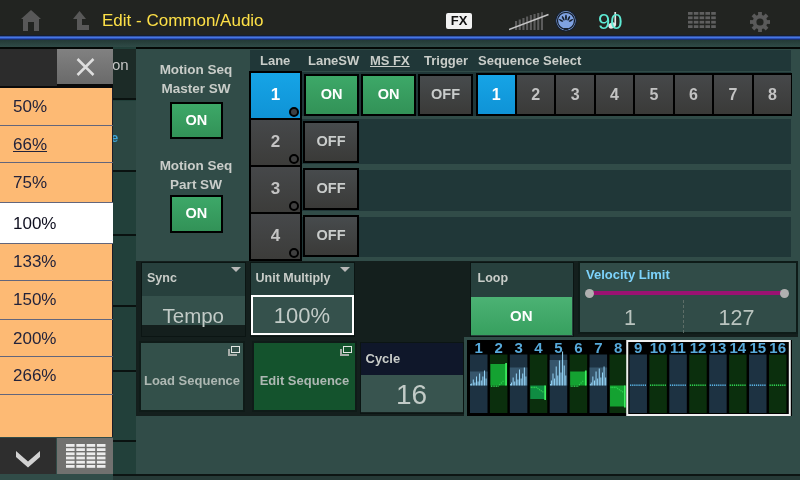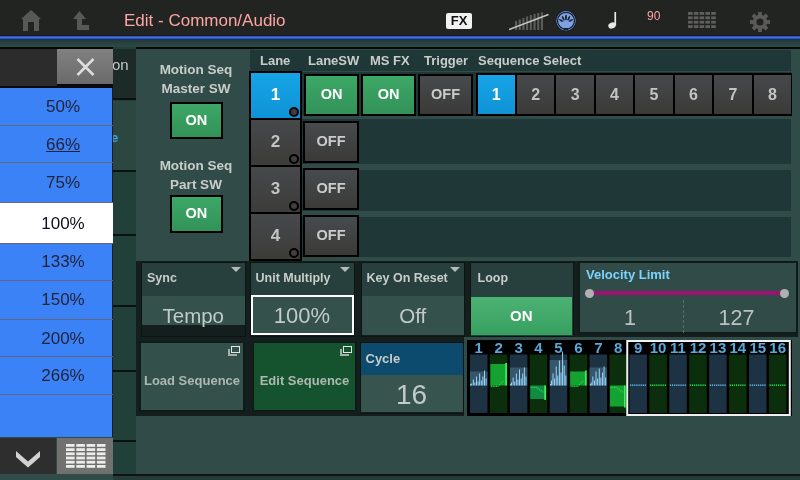--- a/index.html
+++ b/index.html
@@ -13,7 +13,7 @@
             background:linear-gradient(#0c1220 6%,#4d7ef2 45%,#2c51b4 70%,#131f46 100%);}
   #topgrad{left:0;top:40px;width:800px;height:7px;background:linear-gradient(#233a36,#2f4a46);}
   #blackline{left:0;top:47px;width:800px;height:2px;background:#040806;}
-  #title{left:102px;top:11px;font-size:17px;color:#fca5a5;margin-left:22px;}
+  #title{left:102px;top:11px;font-size:17px;color:#fde047;}
   #fxbadge{left:446px;top:13px;width:26px;height:16px;background:#f2f2f2;border-radius:2px;
            color:#111;font-size:13px;font-weight:bold;text-align:center;line-height:16px;}
   #tempo90{left:647px;top:9px;font-size:12px;color:#fca5a5;}

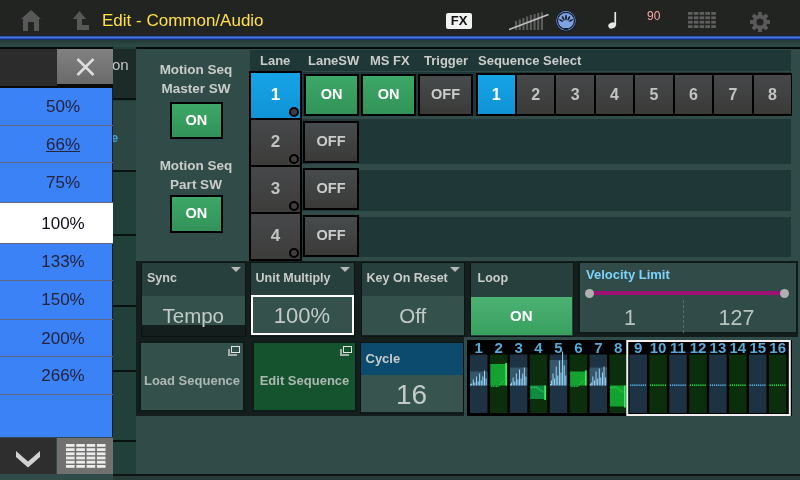--- a/index.html
+++ b/index.html
@@ -16,7 +16,7 @@
   #title{left:102px;top:11px;font-size:17px;color:#fde047;}
   #fxbadge{left:446px;top:13px;width:26px;height:16px;background:#f2f2f2;border-radius:2px;
            color:#111;font-size:13px;font-weight:bold;text-align:center;line-height:16px;}
-  #tempo90{left:647px;top:9px;font-size:12px;color:#fca5a5;}
+  #tempo90{left:598px;top:9px;font-size:22px;color:#5eead4;}
   
   #nav{left:113px;top:47px;width:23px;height:433px;background:#22403a;}
   .navsep{left:113px;width:23px;height:2px;background:#0a1210;}

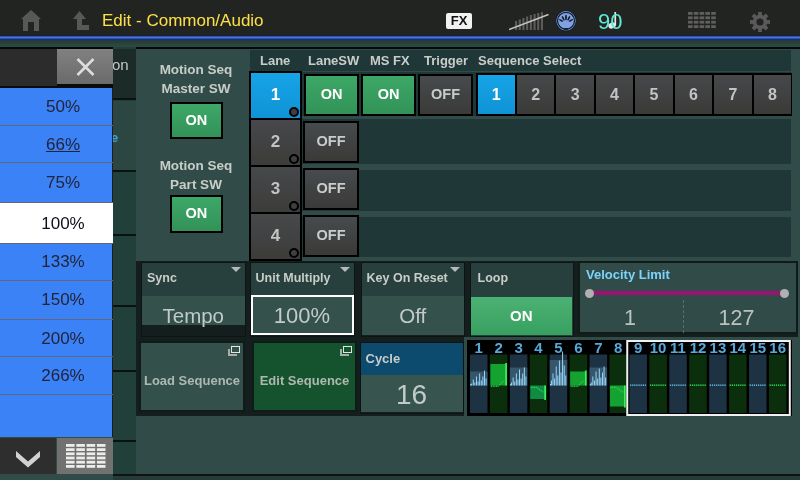--- a/index.html
+++ b/index.html
@@ -173,7 +173,7 @@
 
   <div class="abs hdr" style="left:260px;top:53px;">Lane</div>
   <div class="abs hdr" style="left:308px;top:53px;">LaneSW</div>
-  <div class="abs hdr" style="left:370px;top:53px;">MS FX</div>
+  <div class="abs hdr" style="left:370px;top:53px;text-decoration:underline;">MS FX</div>
   <div class="abs hdr" style="left:424px;top:53px;">Trigger</div>
   <div class="abs hdr" style="left:478px;top:53px;">Sequence Select</div>
 

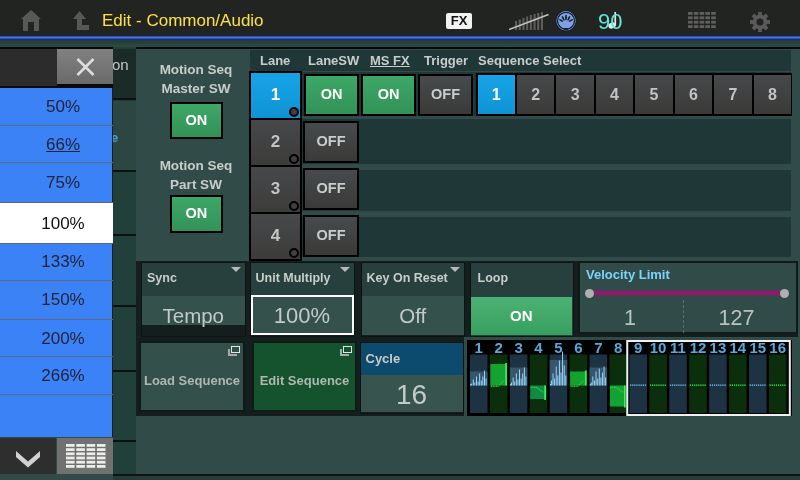--- a/index.html
+++ b/index.html
@@ -53,7 +53,7 @@
   
   #ddhead{left:0;top:49px;width:113px;height:39px;background:#2c2c2c;border-bottom:2px solid #0a0a0a;box-sizing:border-box;}
   #xbtn{left:56.5px;top:49px;width:56.5px;height:37px;background:linear-gradient(#818181,#6a6a6a);border-bottom:2px solid #0a0a0a;box-sizing:border-box;}
-  #ddlist{left:0;top:88px;width:113px;height:349px;background:#3b82f6;border-right:1.5px solid #1c1c28;box-sizing:border-box;text-align:center;}
+  #ddlist{left:0;top:88px;width:113px;height:349px;background:#fdba74;border-right:1.5px solid #1c1c28;box-sizing:border-box;}
   .dditem{position:absolute;left:0;width:113px;height:37.3px;font-size:17px;color:#23233b;
           line-height:37.3px;padding-left:13px;box-sizing:border-box;border-bottom:1.3px solid #62667c;}
   #ddsel{background:#fff;color:#0e0e1e;}

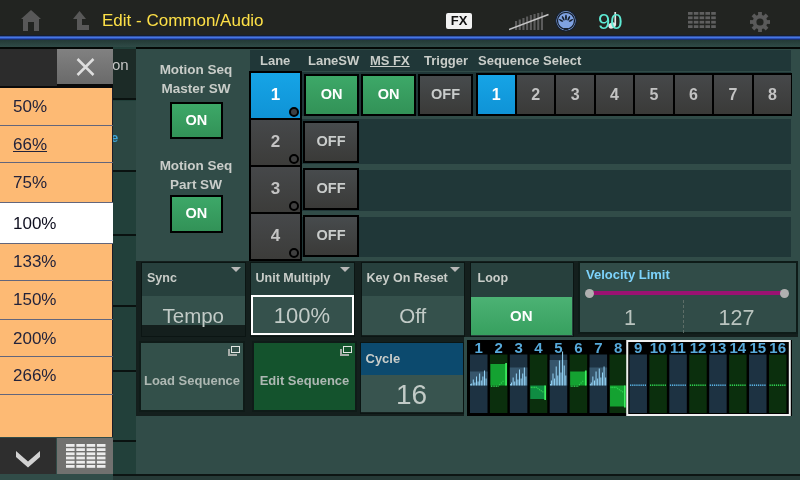--- a/index.html
+++ b/index.html
@@ -230,13 +230,6 @@
     <div class="pval" style="top:32px;height:39.5px;font-size:22px;line-height:37px;border:2px solid #fff;box-sizing:border-box;">100%</div>
   </div>
 
-  <div class="abs panel" style="left:360.5px;top:262px;width:104.5px;height:74.5px;border:1.5px solid #0b1513;">
-    <div class="phead" style="height:32.5px;">
-        <span>Key On Reset</span>
-      </div>
-    <div class="abs tri" style="left:88.5px;top:4px;"></div>
-    <div class="pval" style="top:32.5px;height:39px;font-size:20.5px;line-height:39px;">Off</div>
-  </div>
 
   <div class="abs panel" style="left:470px;top:262px;width:103.5px;height:74.5px;border:1.5px solid #0b1513;background:#27403d;">
     <span class="abs" style="left:6.5px;top:8px;font-size:12.5px;color:#c9cdc9;font-weight:bold;">Loop</span>

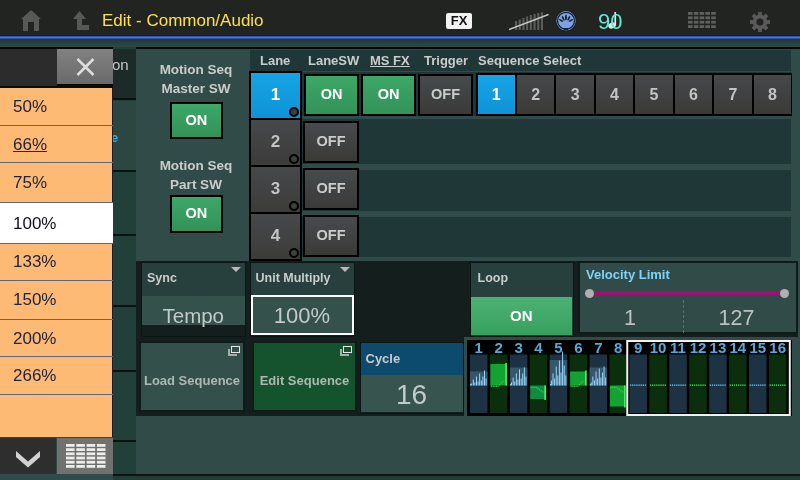--- a/index.html
+++ b/index.html
@@ -256,7 +256,7 @@
     <div class="abs b" style="left:0;top:30px;width:100%;text-align:center;font-size:13px;color:#aeb8b3;">Edit Sequence</div>
   </div>
   <div class="abs panel" style="left:359.5px;top:341.5px;width:104px;height:72px;border:1.5px solid #0b1513;">
-    <div class="phead" style="height:32px;background:#0c4a6e;">
+    <div class="phead" style="height:32px;background:#0f172a;">
         <span style="font-size:13px;">Cycle</span>
       </div>
     <div class="pval" style="top:32px;height:37px;font-size:28px;line-height:40px;background:#38544f;">16</div>

